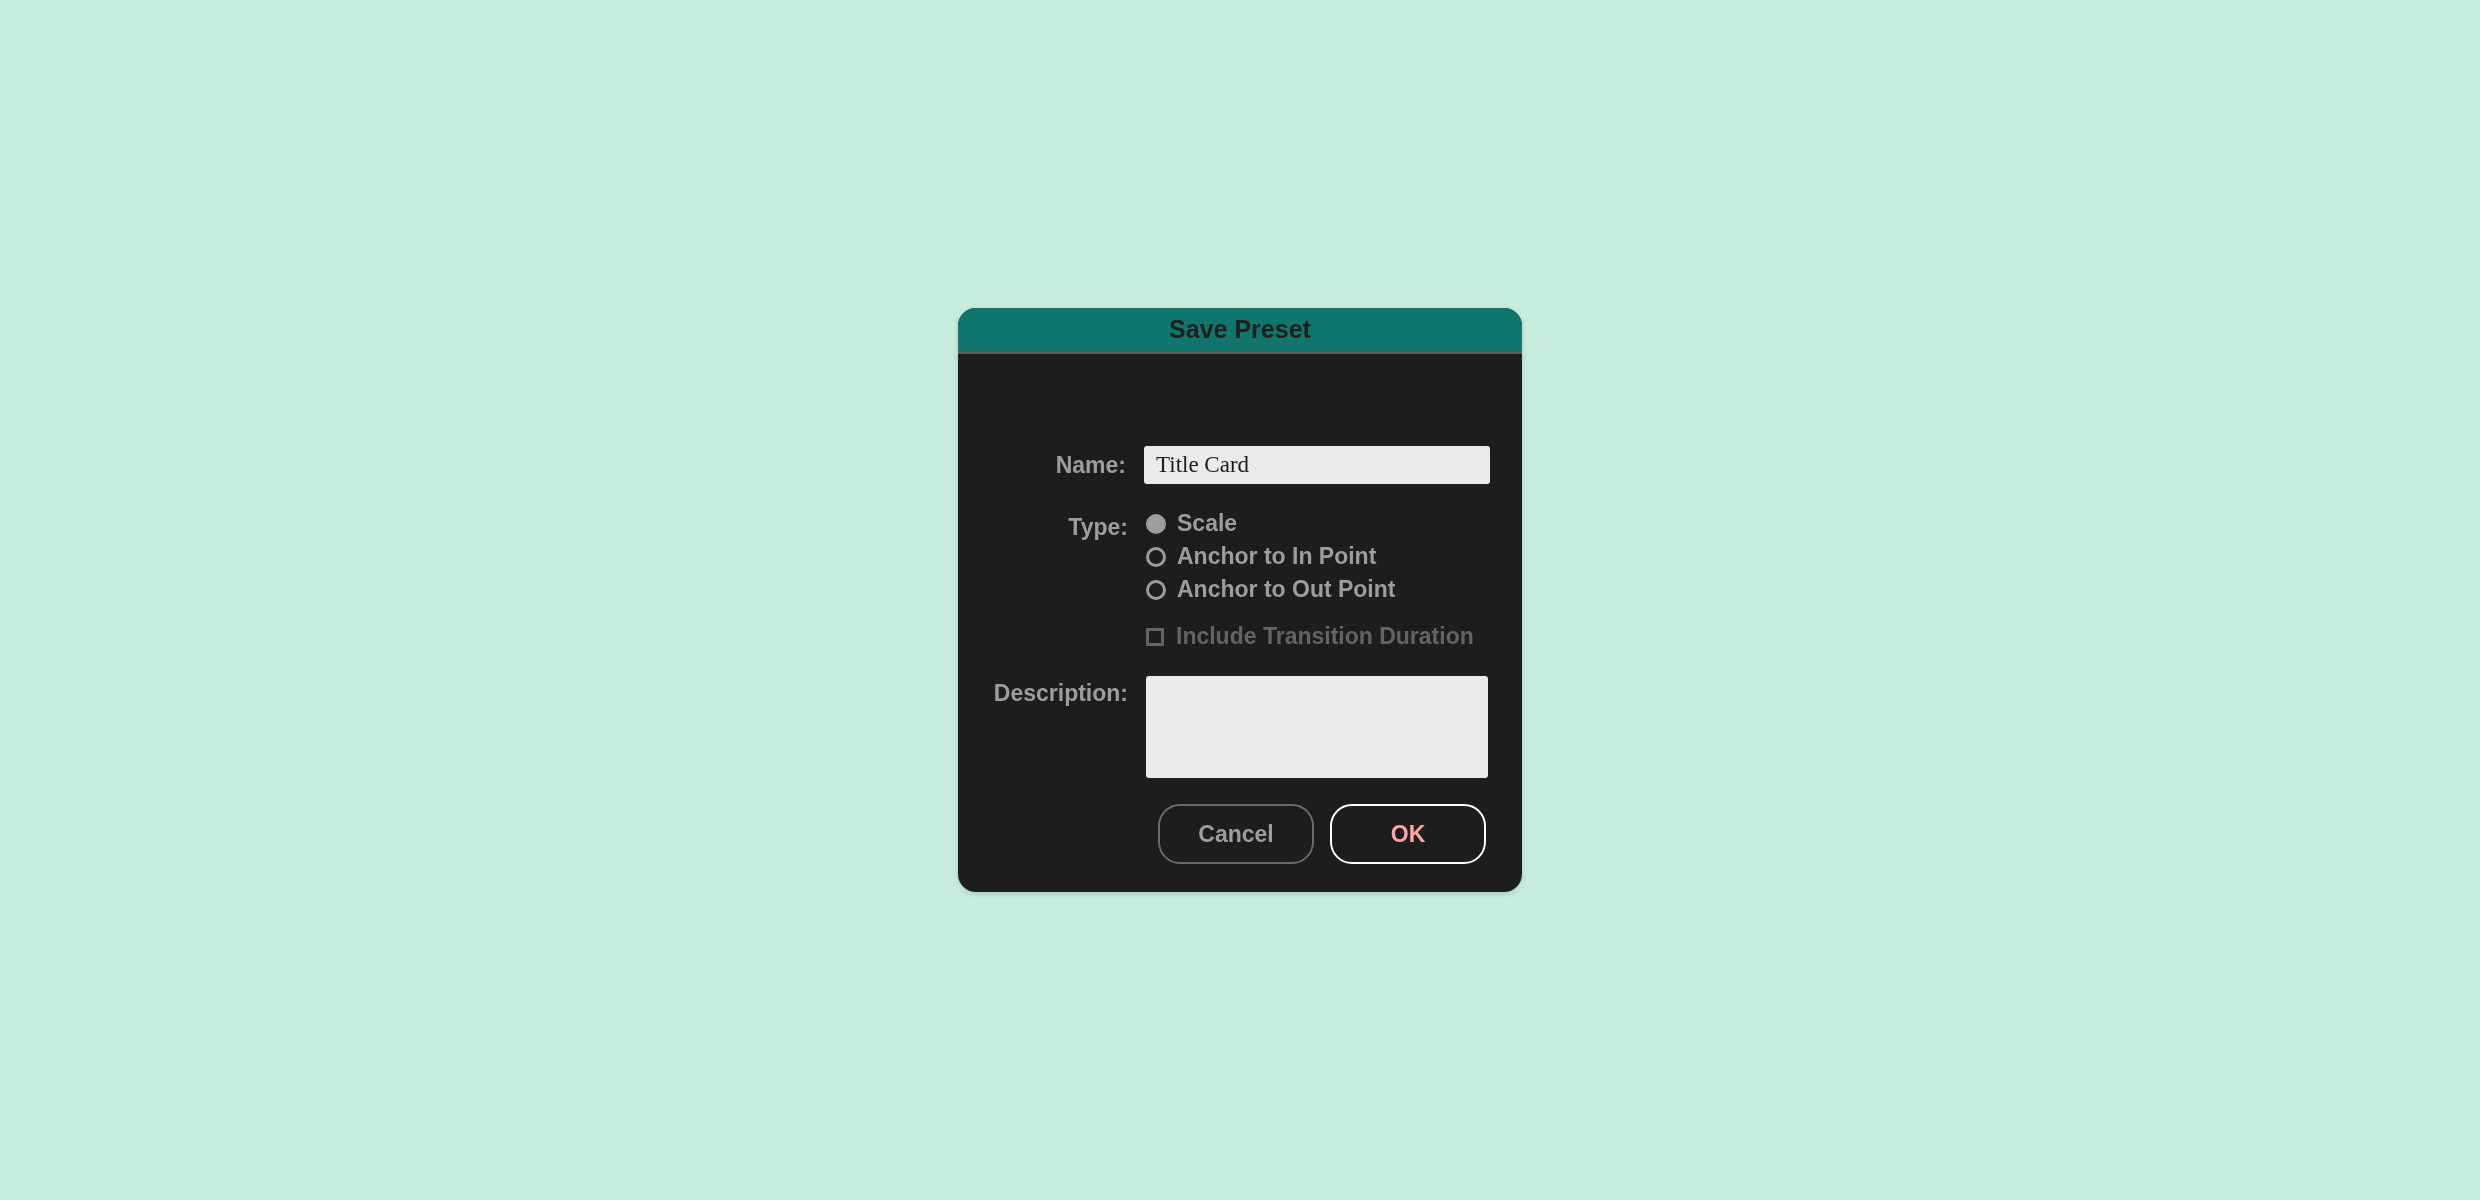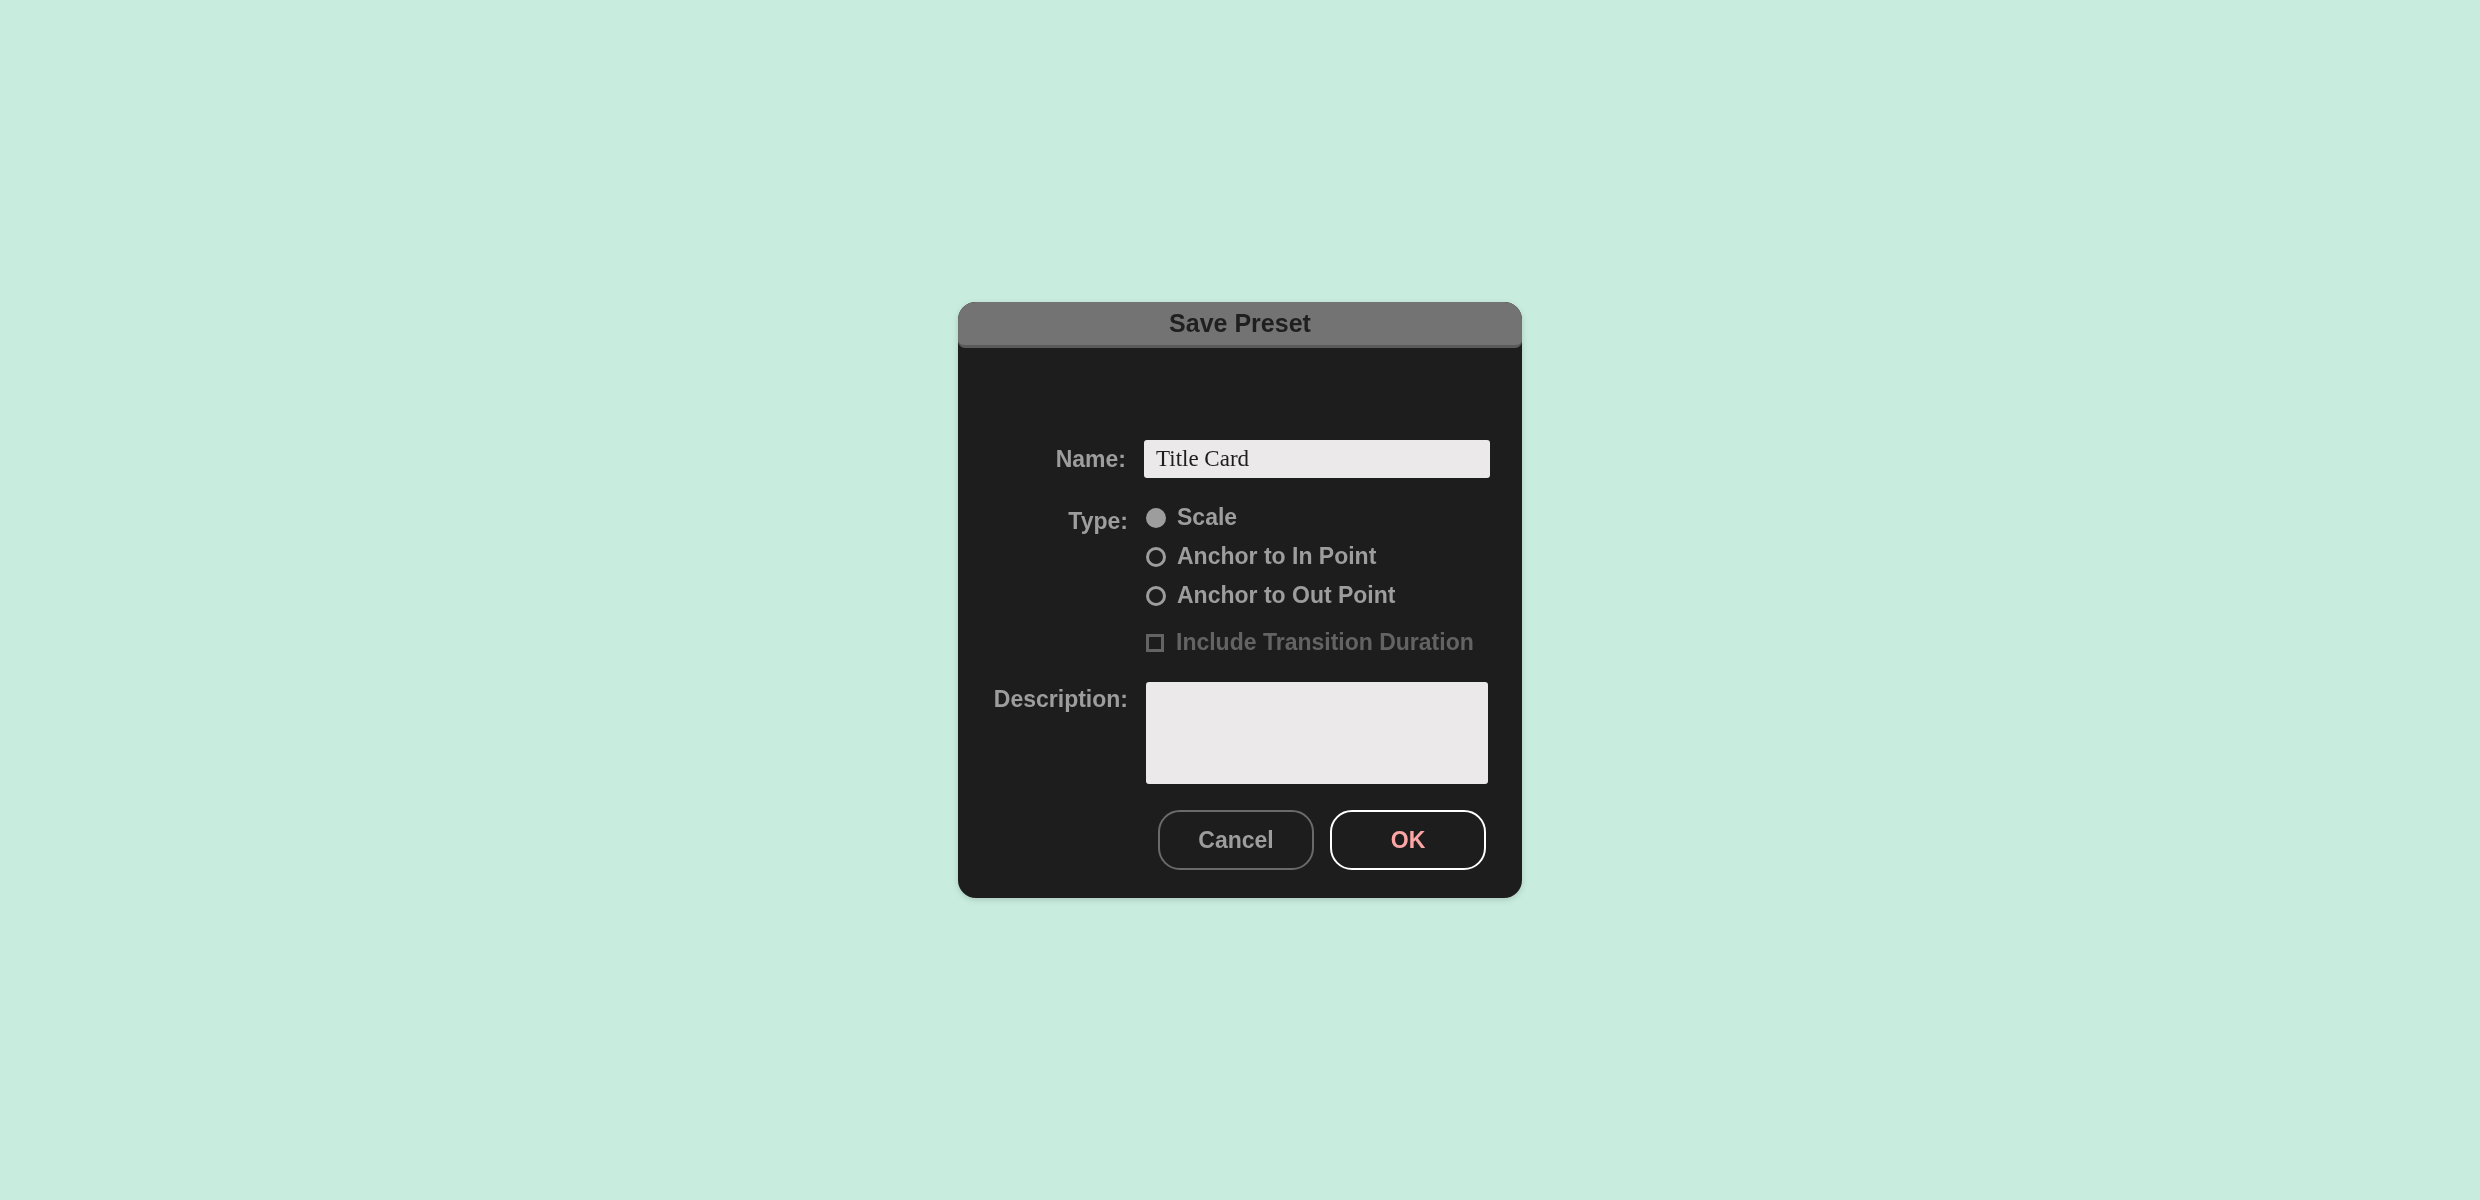--- a/index.html
+++ b/index.html
@@ -24,13 +24,12 @@
       box-shadow: 0 2px 6px rgba(0,0,0,0.15);
     }
     .titlebar {
-      background: #737373;
+      background: #0f766e;
       height: 46px;
       display: flex;
       align-items: center;
       justify-content: center;
       border-bottom: 3px solid #5a5a5a;
-      border-radius: 7px;
     }
     .titlebar-text {
       color: #1f1f1f;

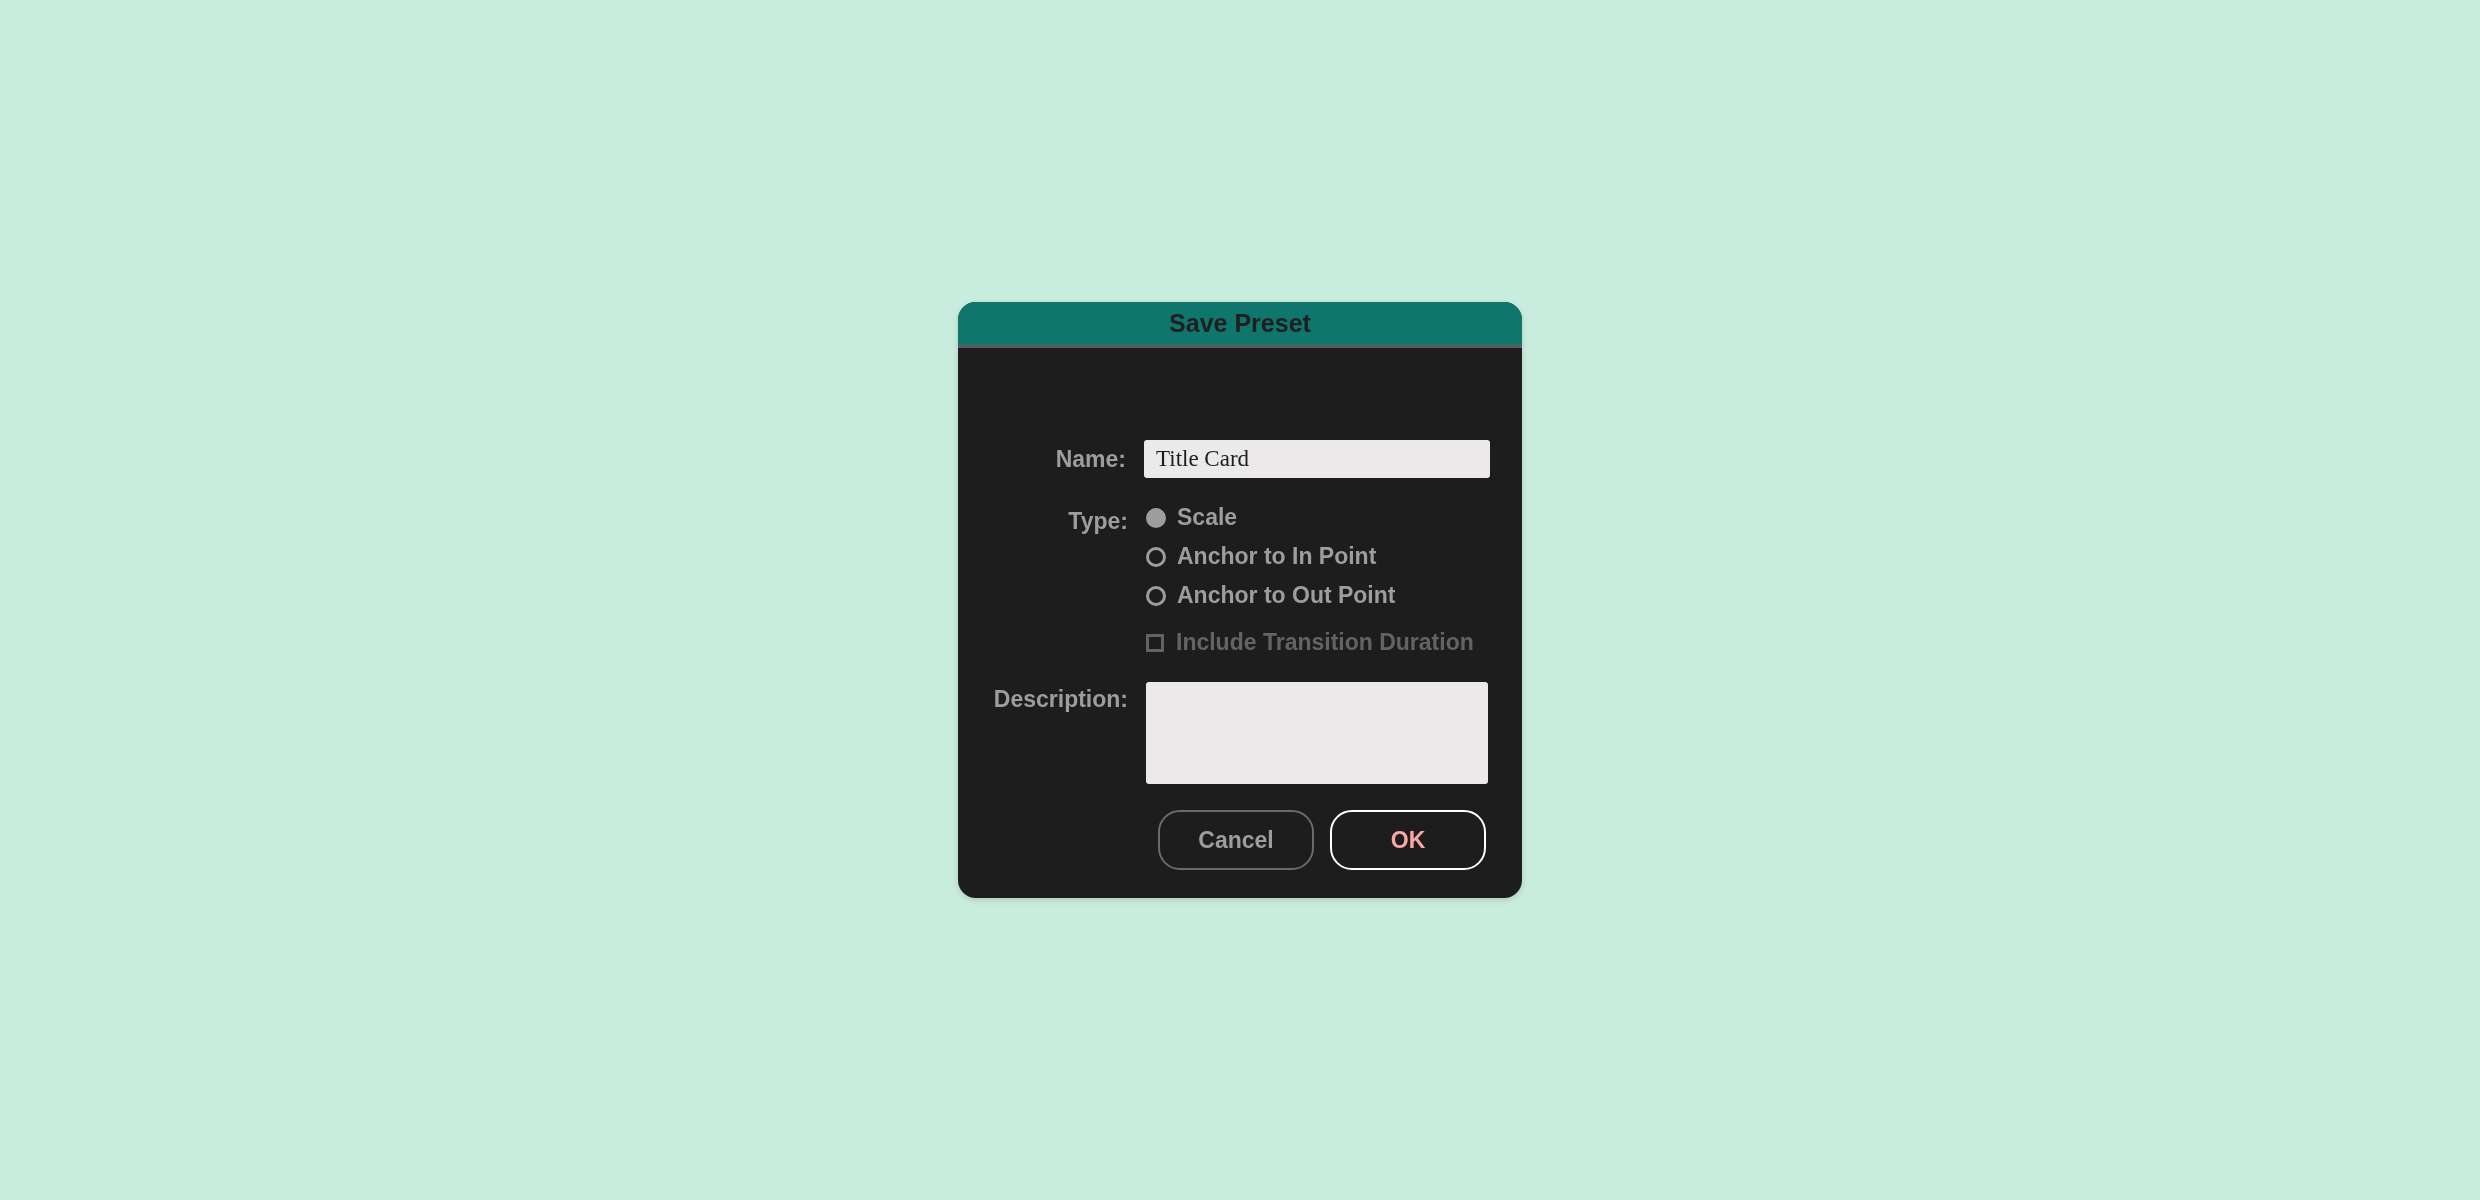--- a/index.html
+++ b/index.html
@@ -82,7 +82,7 @@
     .radio-group {
       display: flex;
       flex-direction: column;
-      gap: 12px;
+      gap: 6px;
     }
     .radio-item {
       display: flex;

